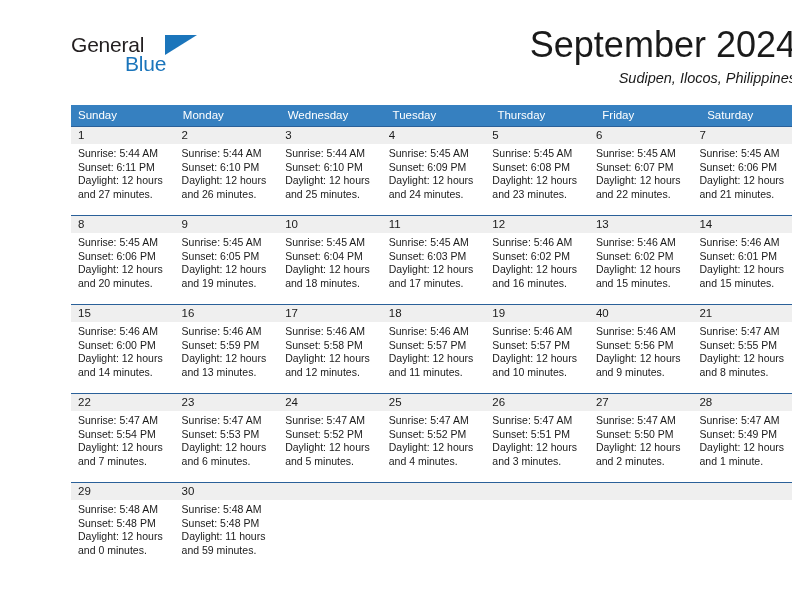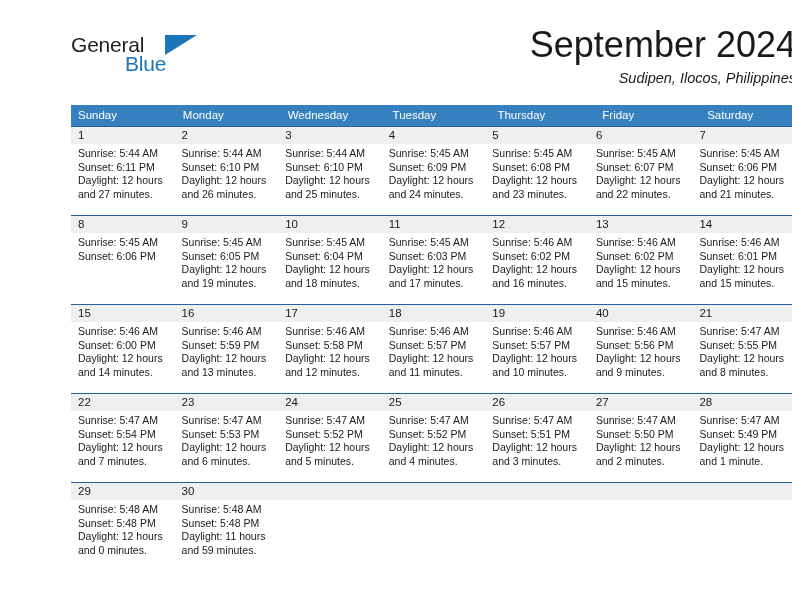--- a/index.html
+++ b/index.html
@@ -237,6 +237,7 @@
         <div class="day-info">
           <div>Sunrise: 5:45 AM</div>
           <div>Sunset: 6:06 PM</div>
+          <div class="daylight-wrap">Daylight: 12 hours and 20 minutes.</div>
         </div>
       </div>
       <div class="day-cell">

